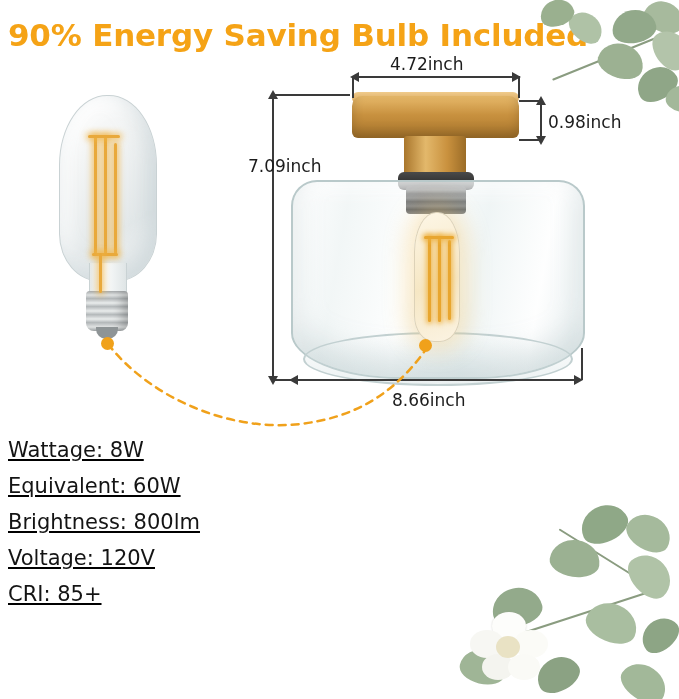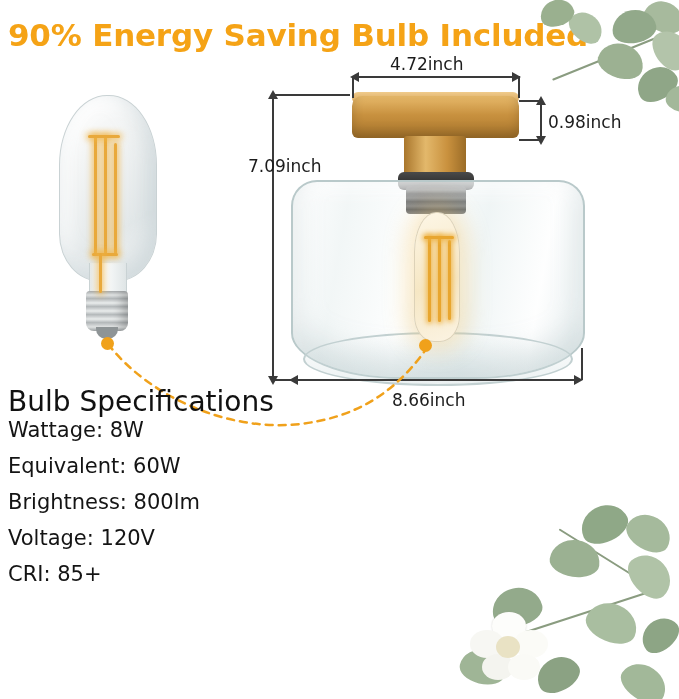--- a/index.html
+++ b/index.html
@@ -316,7 +316,6 @@
   <div class="dot" style="left:101px;top:337px;"></div>
   <div class="dot" style="left:419px;top:339px;"></div>
 
-  <div class="spec-title">Bulb Specifications</div>
   <div class="spec-list">
     <div class="spec-item">Wattage: 8W</div>
     <div class="spec-item">Equivalent: 60W</div>

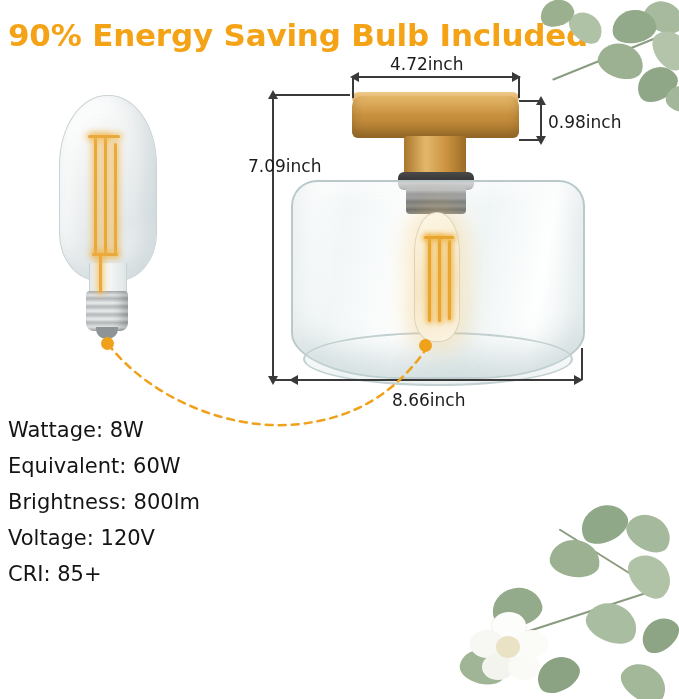--- a/index.html
+++ b/index.html
@@ -191,8 +191,9 @@
   }
   .spec-list {
     position: absolute;
-    left: 8px; top: 412px;
+    left: 8px; top: 432px;
     width: 460px;
+    text-decoration: underline;
   }
   .spec-item {
     font-family: "DejaVu Sans", sans-serif;

